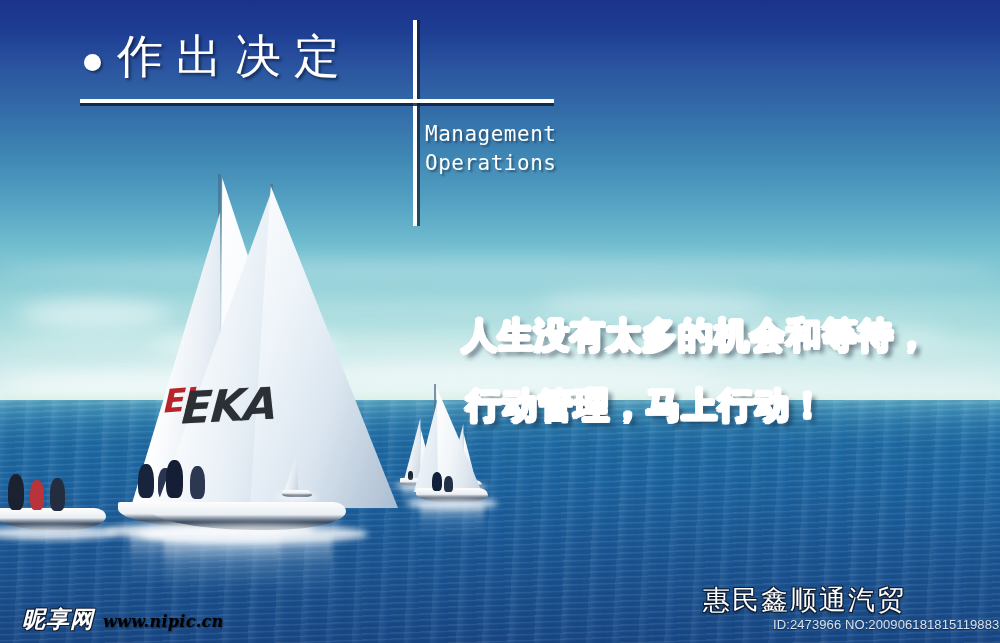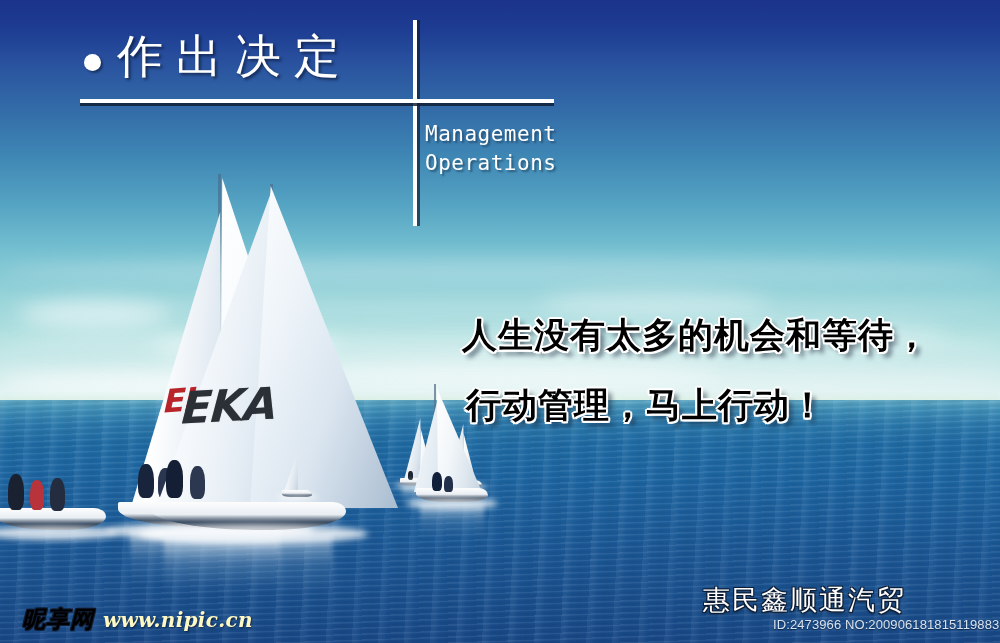--- a/index.html
+++ b/index.html
@@ -206,7 +206,7 @@
     font-weight: 700;
     font-size: 35px;
     line-height: 70px;
-    color: #000000;
+    color: #ffffff;
     letter-spacing: 1px;
     white-space: nowrap;
     text-shadow:

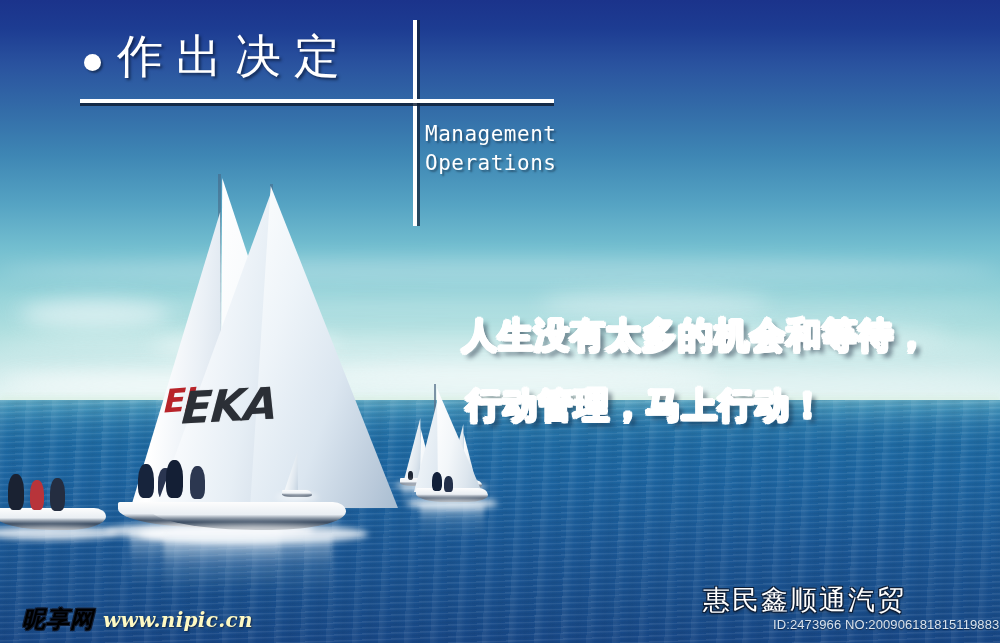--- a/index.html
+++ b/index.html
@@ -264,7 +264,7 @@
     font-weight: 700;
     font-style: italic;
     font-size: 23px;
-    color: #000000;
+    color: #ffffff;
     letter-spacing: 1px;
     text-shadow:
       -1px -1px 0 #111d33, 1px -1px 0 #111d33,

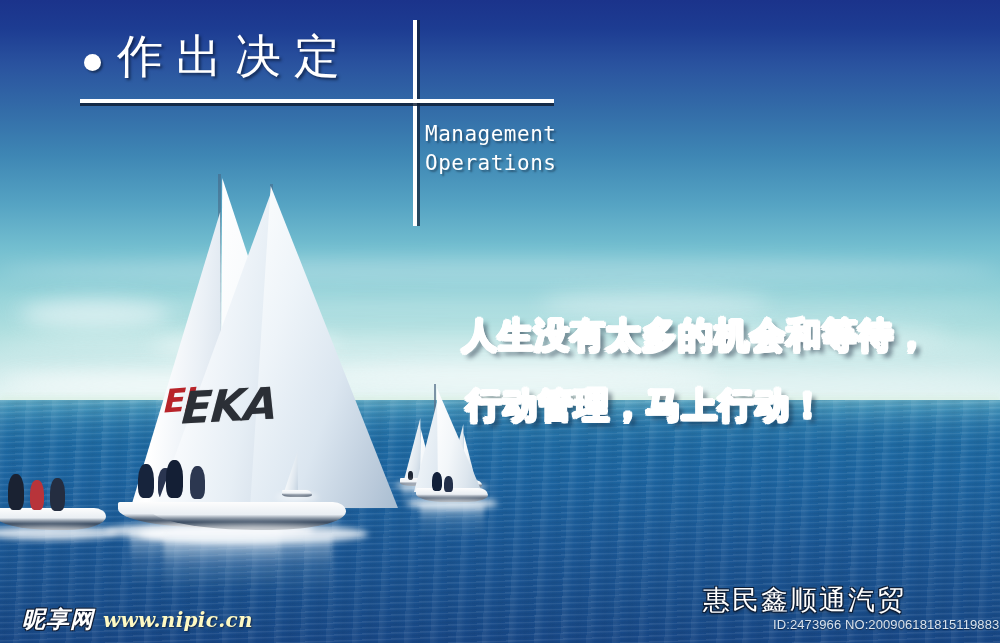--- a/index.html
+++ b/index.html
@@ -275,8 +275,8 @@
     font-family: "DejaVu Serif", "Liberation Serif", serif;
     font-weight: 700;
     font-style: italic;
-    font-size: 20px;
-    color: #fef9c3;
+    font-size: 16px;
+    color: #000000;
     letter-spacing: .3px;
     text-shadow: 1px 1px 2px rgba(8,18,38,.7);
   }

